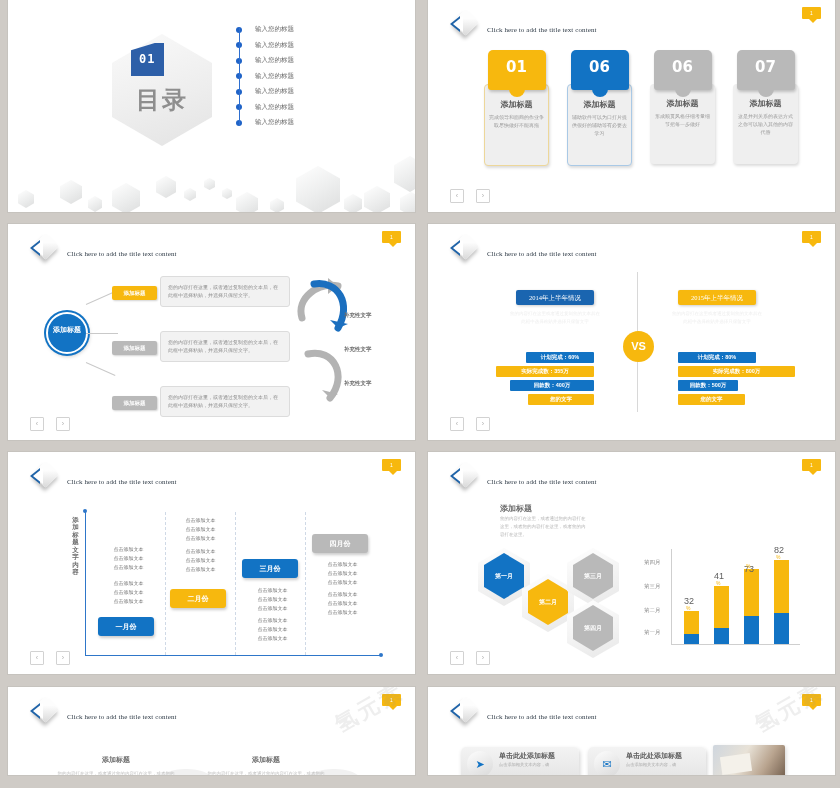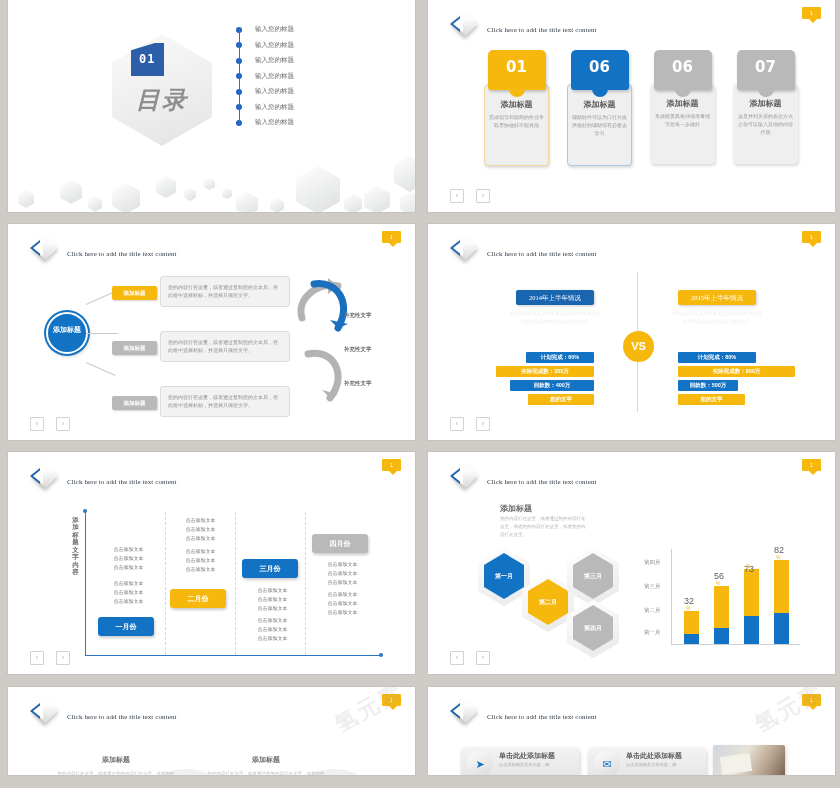--- a/index.html
+++ b/index.html
@@ -76,7 +76,6 @@
     background:linear-gradient(160deg,#fafafa 0%,#ededed 60%,#e3e3e3 100%);
     clip-path:polygon(50% 0,100% 26%,100% 74%,50% 100%,0 74%,0 26%);
     filter:drop-shadow(3px 4px 5px rgba(0,0,0,.16));
-    font-style:italic;
   }
   .hex .hexlabel{
     position:absolute;left:0;right:0;top:50px;text-align:center;

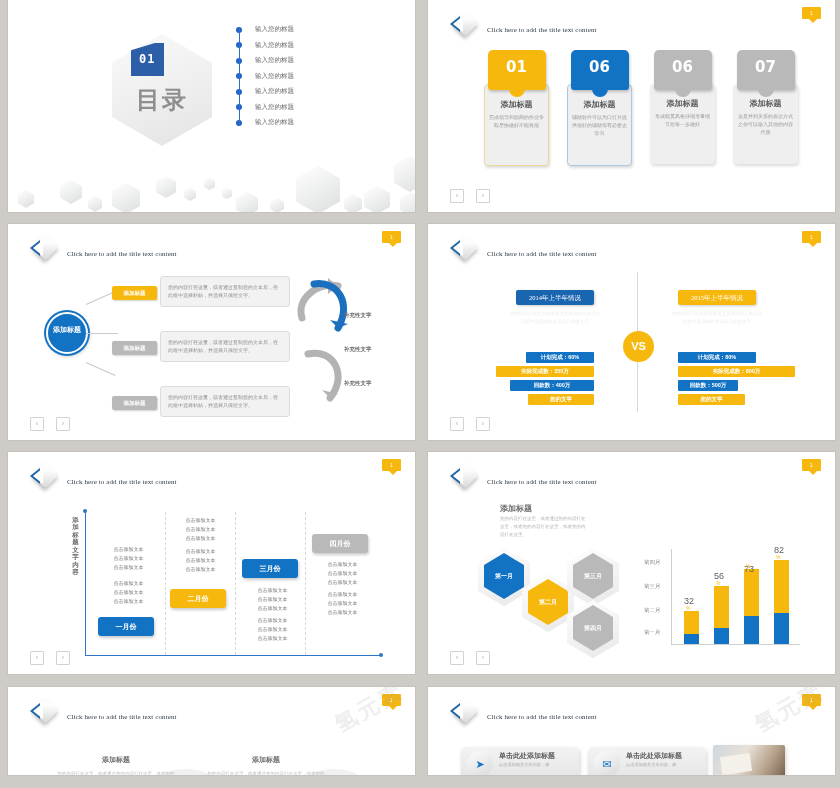--- a/index.html
+++ b/index.html
@@ -558,7 +558,7 @@
       <div class="seg-y" style="height:42px;"></div>
         <div class="seg-b" style="height:16px;"></div>
     </div>
-    <div class="vlabel" style="left:286px;top:119px;">56</div>
+    <div class="vlabel" style="left:286px;top:119px;">41</div>
     <div class="pct" style="left:288px;top:128px;">%</div>
 
     <div class="col" style="left:316px;top:117px;height:75px;">

